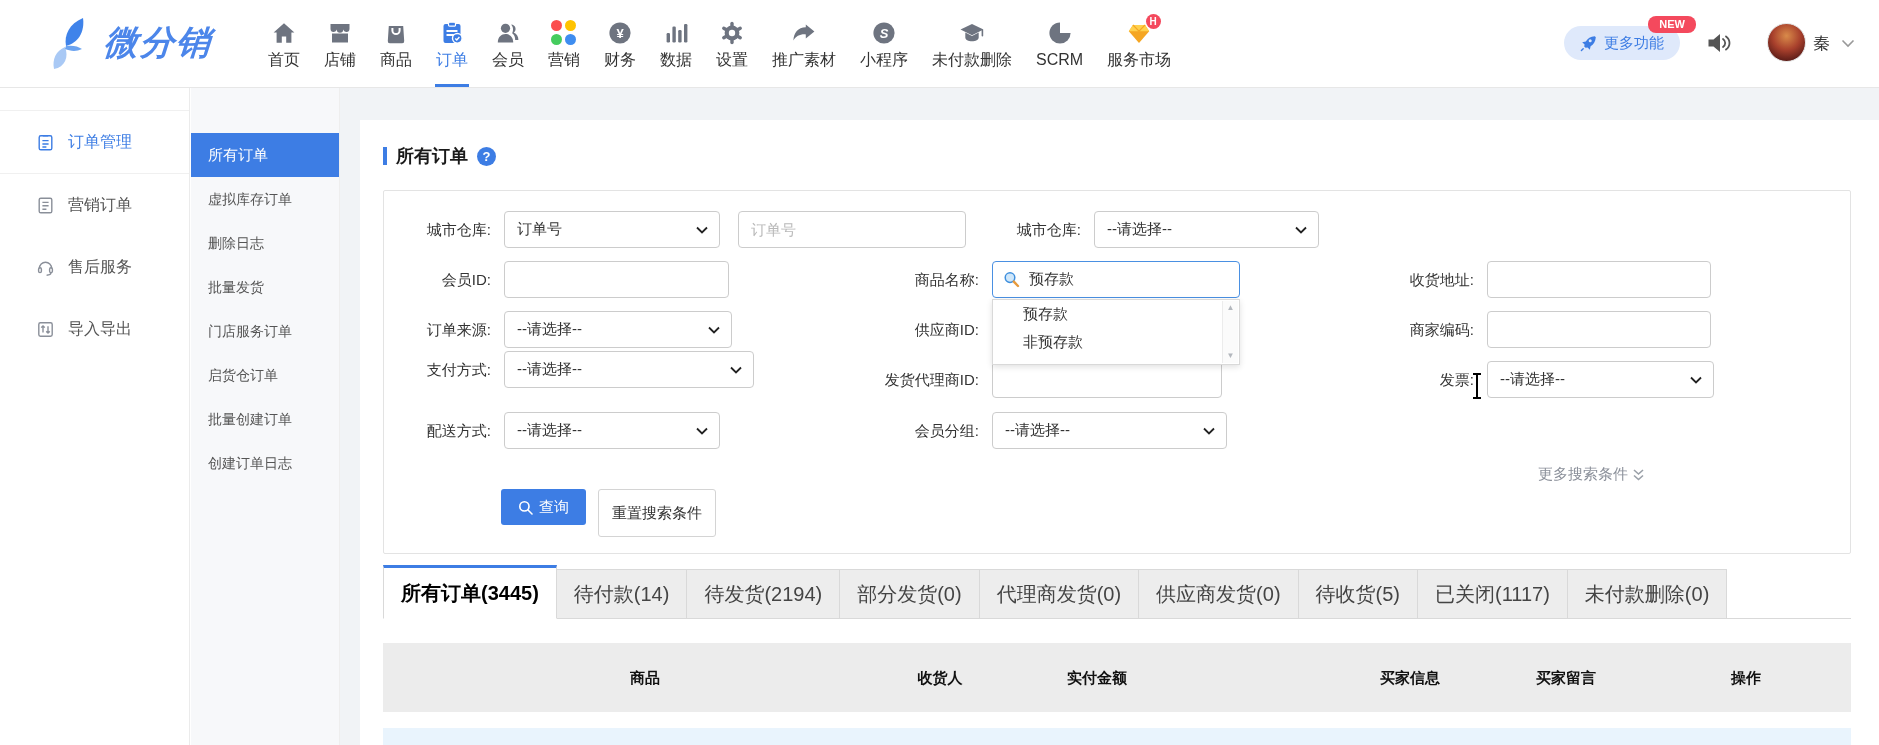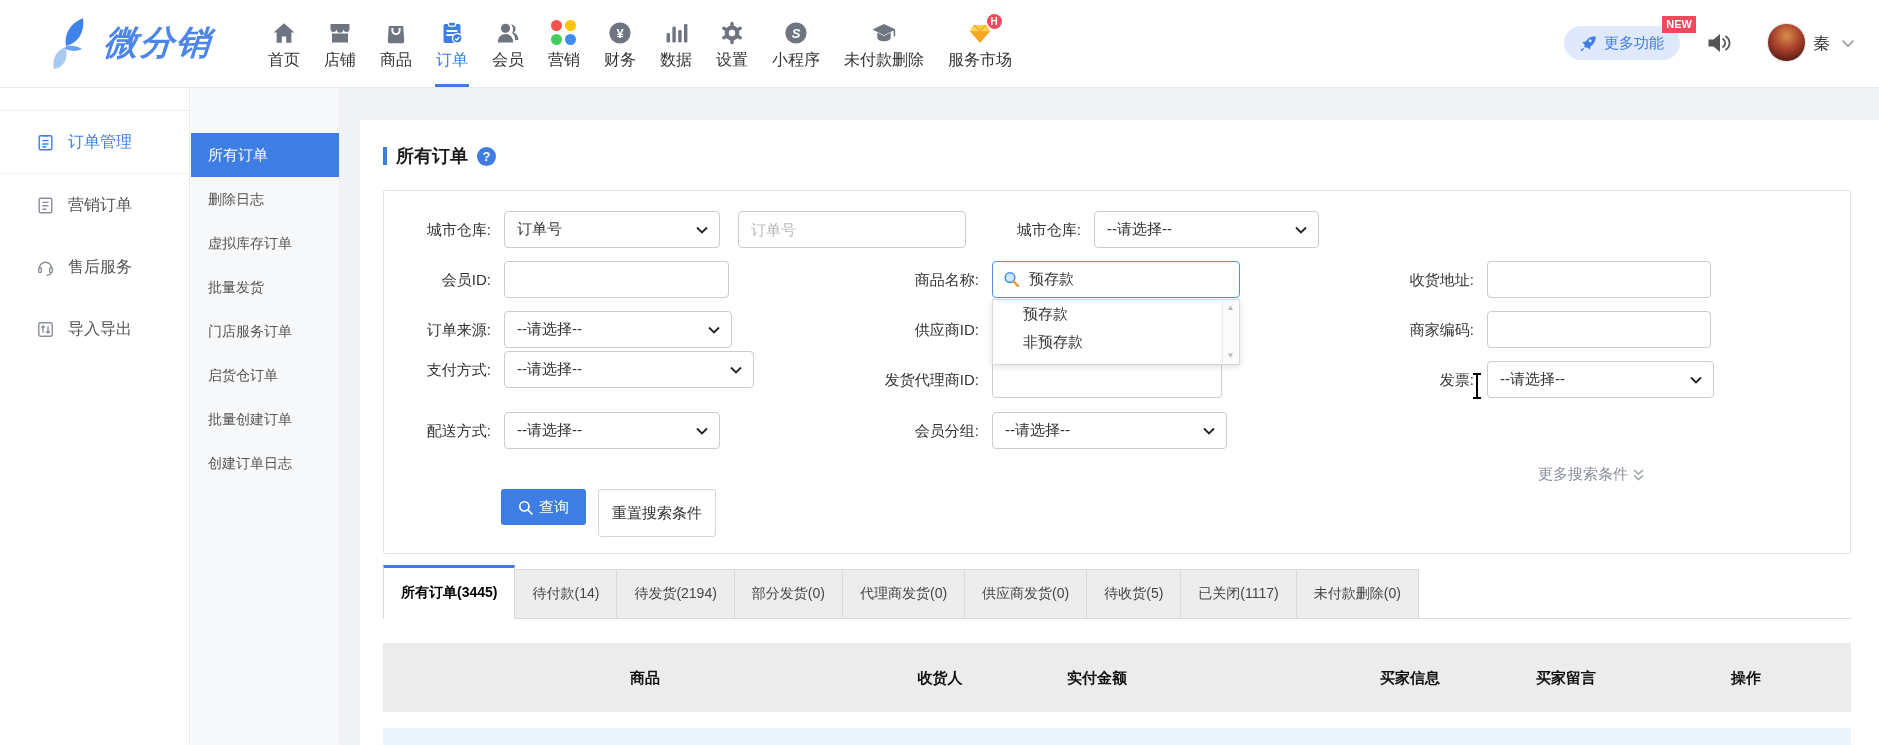--- a/index.html
+++ b/index.html
@@ -30,7 +30,7 @@
   .more-pill{position:absolute;right:199px;top:26px;height:34px;border-radius:17px;background:#dfe9fb;
              color:#3d7de4;font-size:15px;display:flex;align-items:center;gap:7px;padding:0 16px;cursor:pointer}
   .new-badge{position:absolute;top:-10px;right:-16px;background:#f4495d;color:#fff;font-size:11px;
-             font-weight:bold;padding:2px 4px;border-radius:0;line-height:1.2}
+             font-weight:bold;padding:2px 11px;border-radius:8px;line-height:1.2}
   .speaker{position:absolute;right:146px;top:29px;color:#555;cursor:pointer}
   .avatar{position:absolute;right:73px;top:23px;width:39px;height:39px;border-radius:50%;cursor:pointer;
           background:radial-gradient(circle at 50% 32%,#d98b4a 0%,#a8402c 45%,#5d1d18 80%,#3a1010 100%);

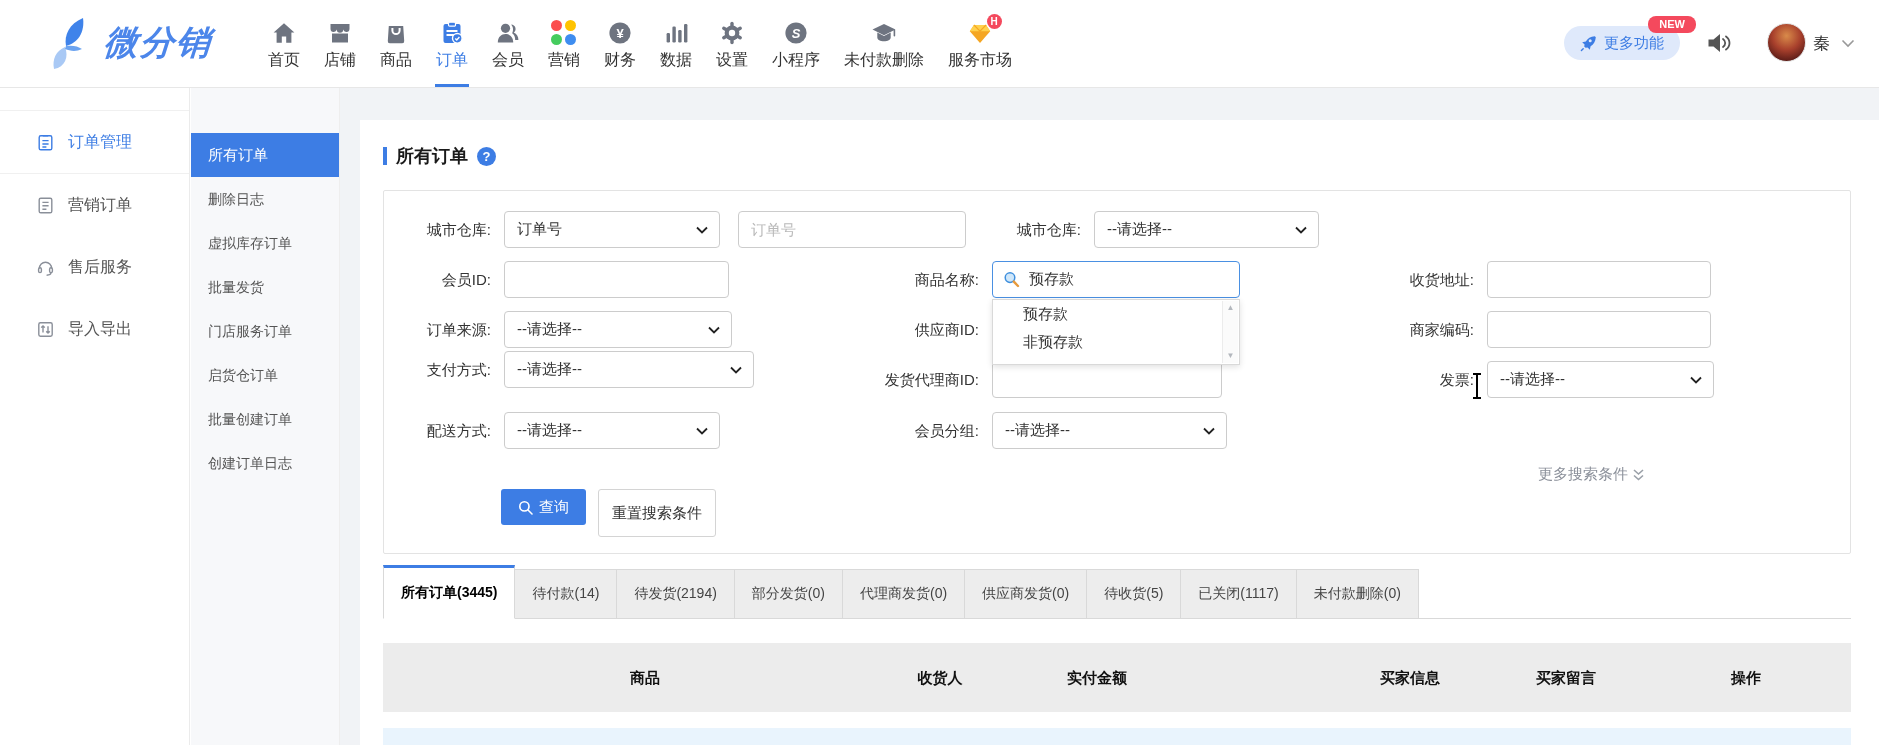--- a/index.html
+++ b/index.html
@@ -220,6 +220,14 @@
     </div>
     <div class="nav-item">
       <span class="nicon">
+        <svg width="26" height="26" viewBox="0 0 26 26" fill="currentColor">
+          <path d="M14.8 4.5 l8.6 7 -8.6 7 v-4.1 c-5.8 -.4 -9.8 1.7 -12.4 6.1 .3 -8 4.6 -12.9 12.4 -13.3z"></path>
+        </svg>
+      </span>
+      <span class="nlabel">推广素材</span>
+    </div>
+    <div class="nav-item">
+      <span class="nicon">
         <svg width="26" height="26" viewBox="0 0 26 26">
           <circle cx="13" cy="13" r="10.6" fill="currentColor"></circle>
           <text x="13" y="17.8" text-anchor="middle" font-size="13" font-weight="bold" font-style="italic" fill="#fff">S</text>

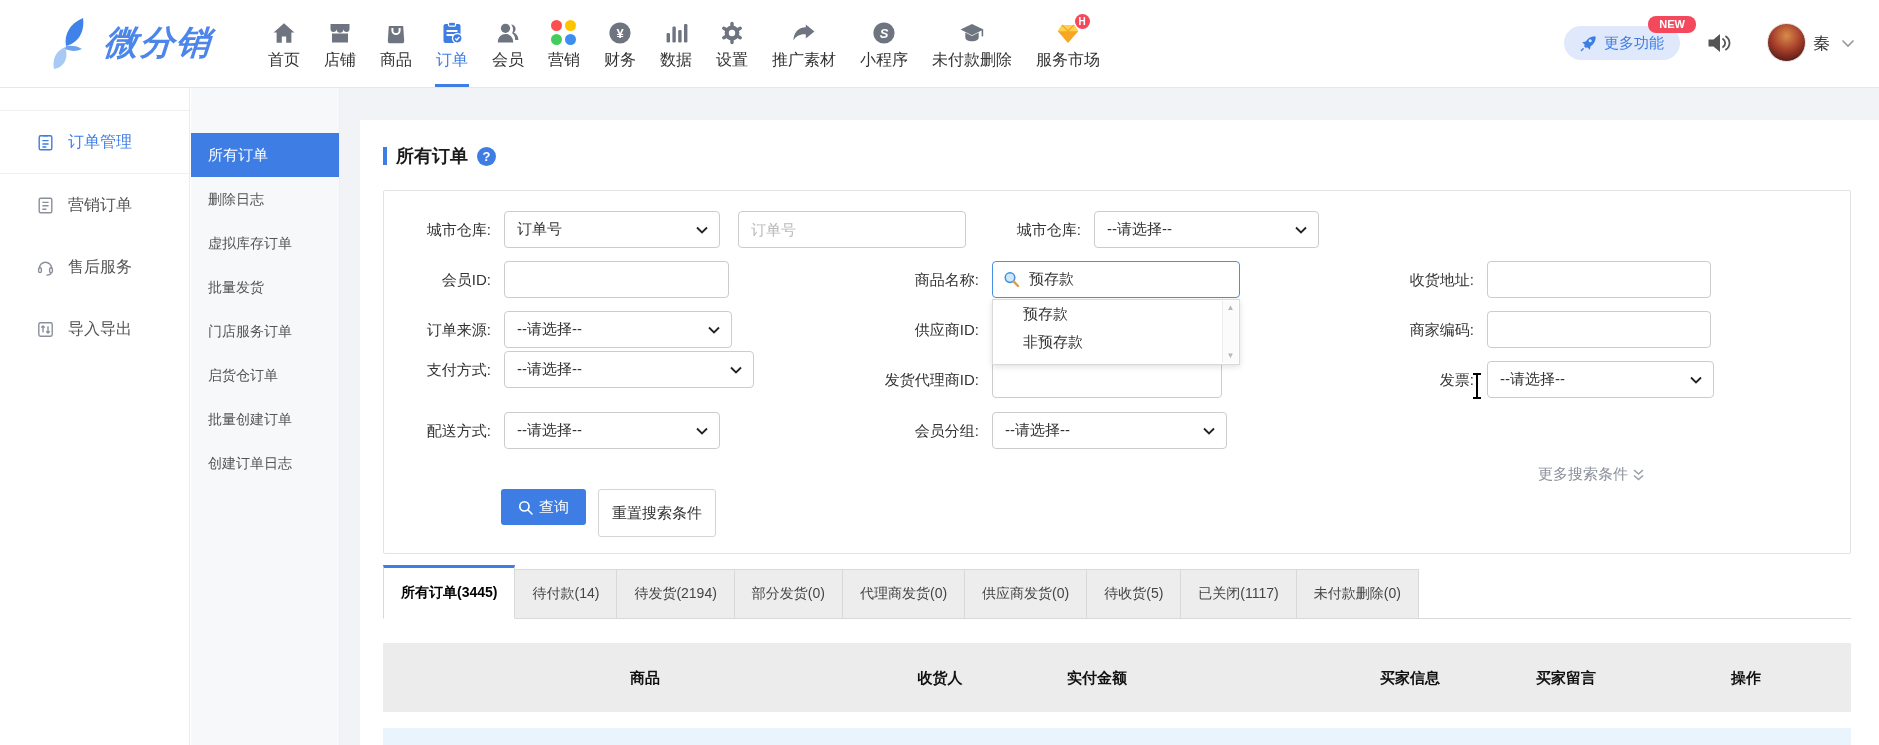--- a/index.html
+++ b/index.html
@@ -248,6 +248,15 @@
     <div class="nav-item">
       <span class="nicon">
         <svg width="26" height="26" viewBox="0 0 26 26">
+          <circle cx="13" cy="13" r="10.6" fill="currentColor"></circle>
+          <path d="M13 13 L13 1.6 A11.4 11.4 0 0 1 24.4 13z" fill="#fff"></path>
+        </svg>
+      </span>
+      <span class="nlabel">SCRM</span>
+    </div>
+    <div class="nav-item">
+      <span class="nicon">
+        <svg width="26" height="26" viewBox="0 0 26 26">
           <path d="M7 5 h12 l4.2 6.2 L13 23 2.8 11.2z" fill="#f5a623"></path>
           <path d="M7 5 h12 l4.2 6.2 H2.8z" fill="#ffd14d"></path>
           <path d="M7 5 l6 6.2 6 -6.2" fill="none" stroke="#f5a623" stroke-width="1.2"></path>

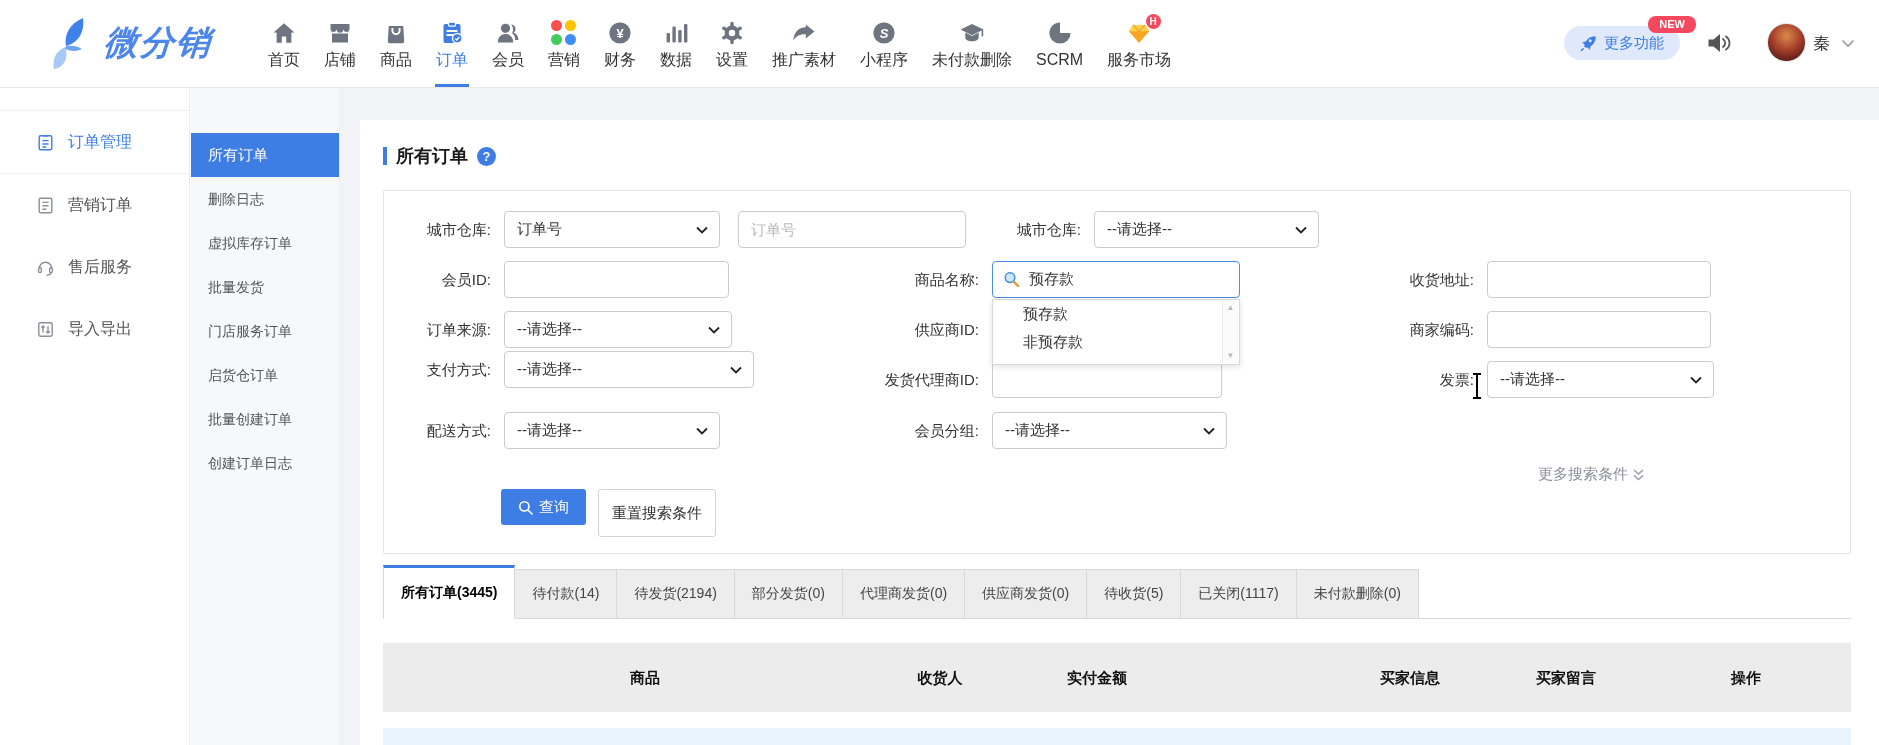--- a/index.html
+++ b/index.html
@@ -340,8 +340,8 @@
 
 <div class="sidebar2">
   <div class="s2-item active">所有订单</div>
+  <div class="s2-item">虚拟库存订单</div>
   <div class="s2-item">删除日志</div>
-  <div class="s2-item">虚拟库存订单</div>
   <div class="s2-item">批量发货</div>
   <div class="s2-item">门店服务订单</div>
   <div class="s2-item">启货仓订单</div>

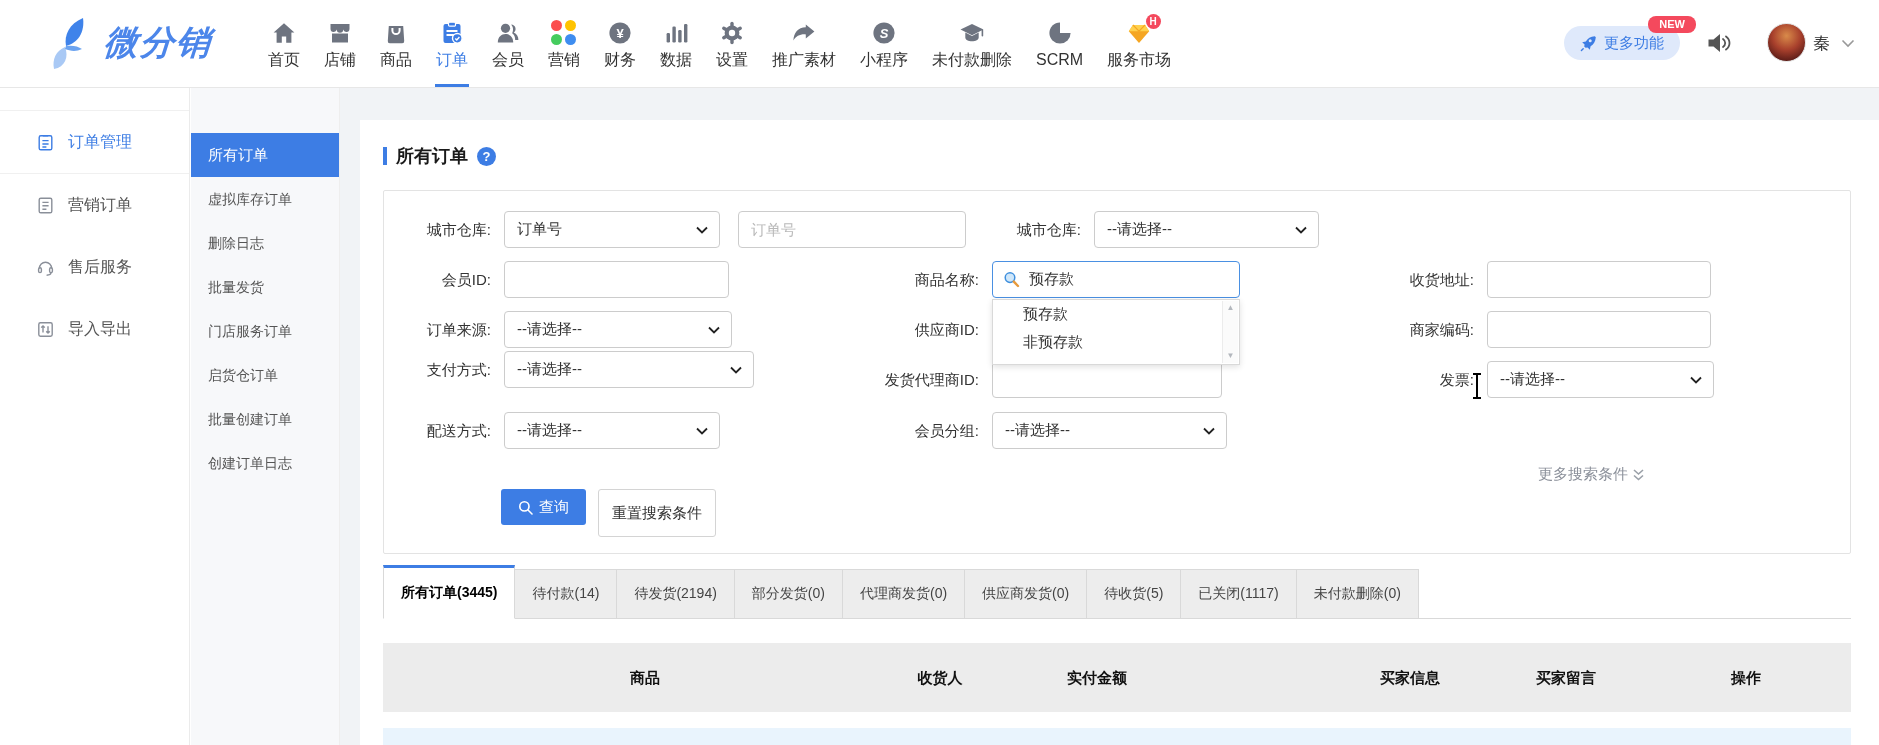--- a/index.html
+++ b/index.html
@@ -95,7 +95,7 @@
   .tabs{position:absolute;left:23px;top:445px;width:1468px;height:54px;display:flex;align-items:flex-end;
         border-bottom:1px solid #d9d9d9;box-sizing:border-box}
   .tab{height:49px;box-sizing:border-box;background:#ededed;border:1px solid #d9d9d9;border-bottom:none;
-       margin-right:-1px;display:flex;align-items:center;padding:0 17px;font-size:14px;color:#444;
+       margin-right:-1px;display:flex;align-items:center;padding:0 17px;font-size:20px;color:#444;
        white-space:nowrap;cursor:pointer}
   .tab.active{height:54px;background:#fff;border-top:3px solid #3d7de4;font-weight:bold;color:#000;
        position:relative;z-index:2;margin-bottom:-1px;border-bottom:1px solid #fff}

